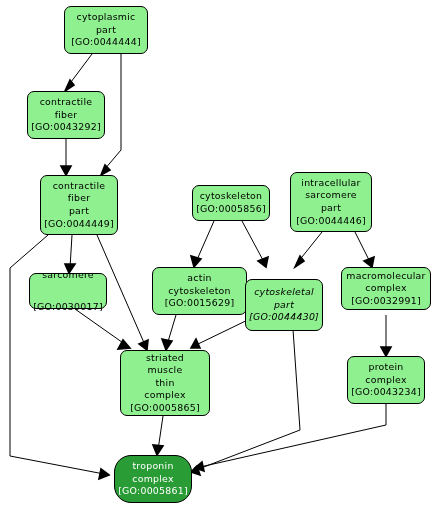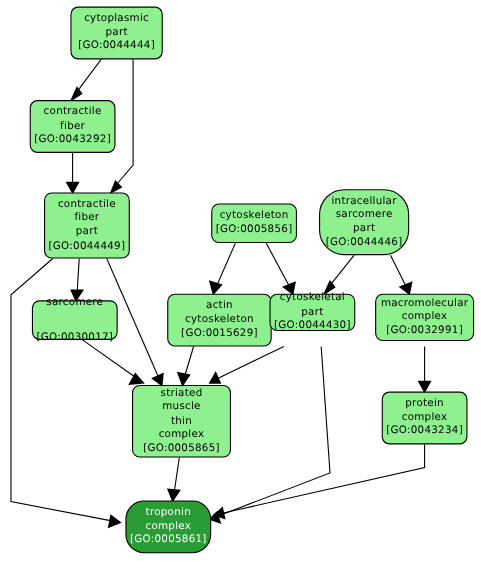--- a/index.html
+++ b/index.html
@@ -110,7 +110,7 @@
       <span class="ln">cytoskeleton</span>
       <span class="ln">[GO:0005856]</span>
     </div>
-    <div class="node" style="left: 290px; top: 172px; width: 82px; height: 60px; border-radius: 23px;">
+    <div class="node" style="left: 290px; top: 172px; width: 82px; height: 60px;">
       <span class="ln">intracellular</span>
       <span class="ln">sarcomere</span>
       <span class="ln">part</span>

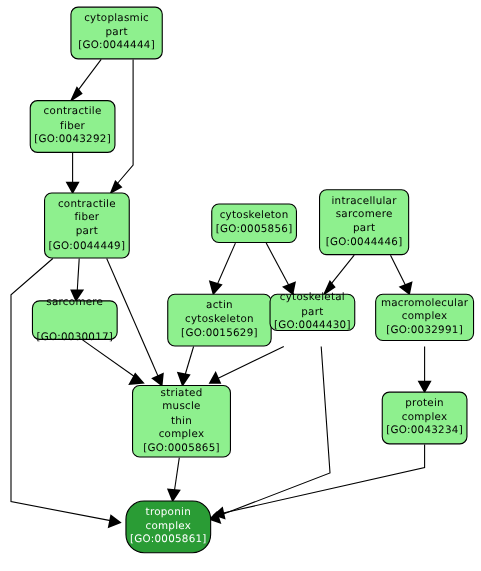--- a/index.html
+++ b/index.html
@@ -125,7 +125,7 @@
       <span class="ln">cytoskeleton</span>
       <span class="ln">[GO:0015629]</span>
     </div>
-    <div class="node" style="left: 245px; top: 267px; width: 78px; height: 34px;">
+    <div class="node" style="left: 245px; top: 279px; width: 78px; height: 52px; font-style: italic;">
       <span class="ln">cytoskeletal</span>
       <span class="ln">part</span>
       <span class="ln">[GO:0044430]</span>

